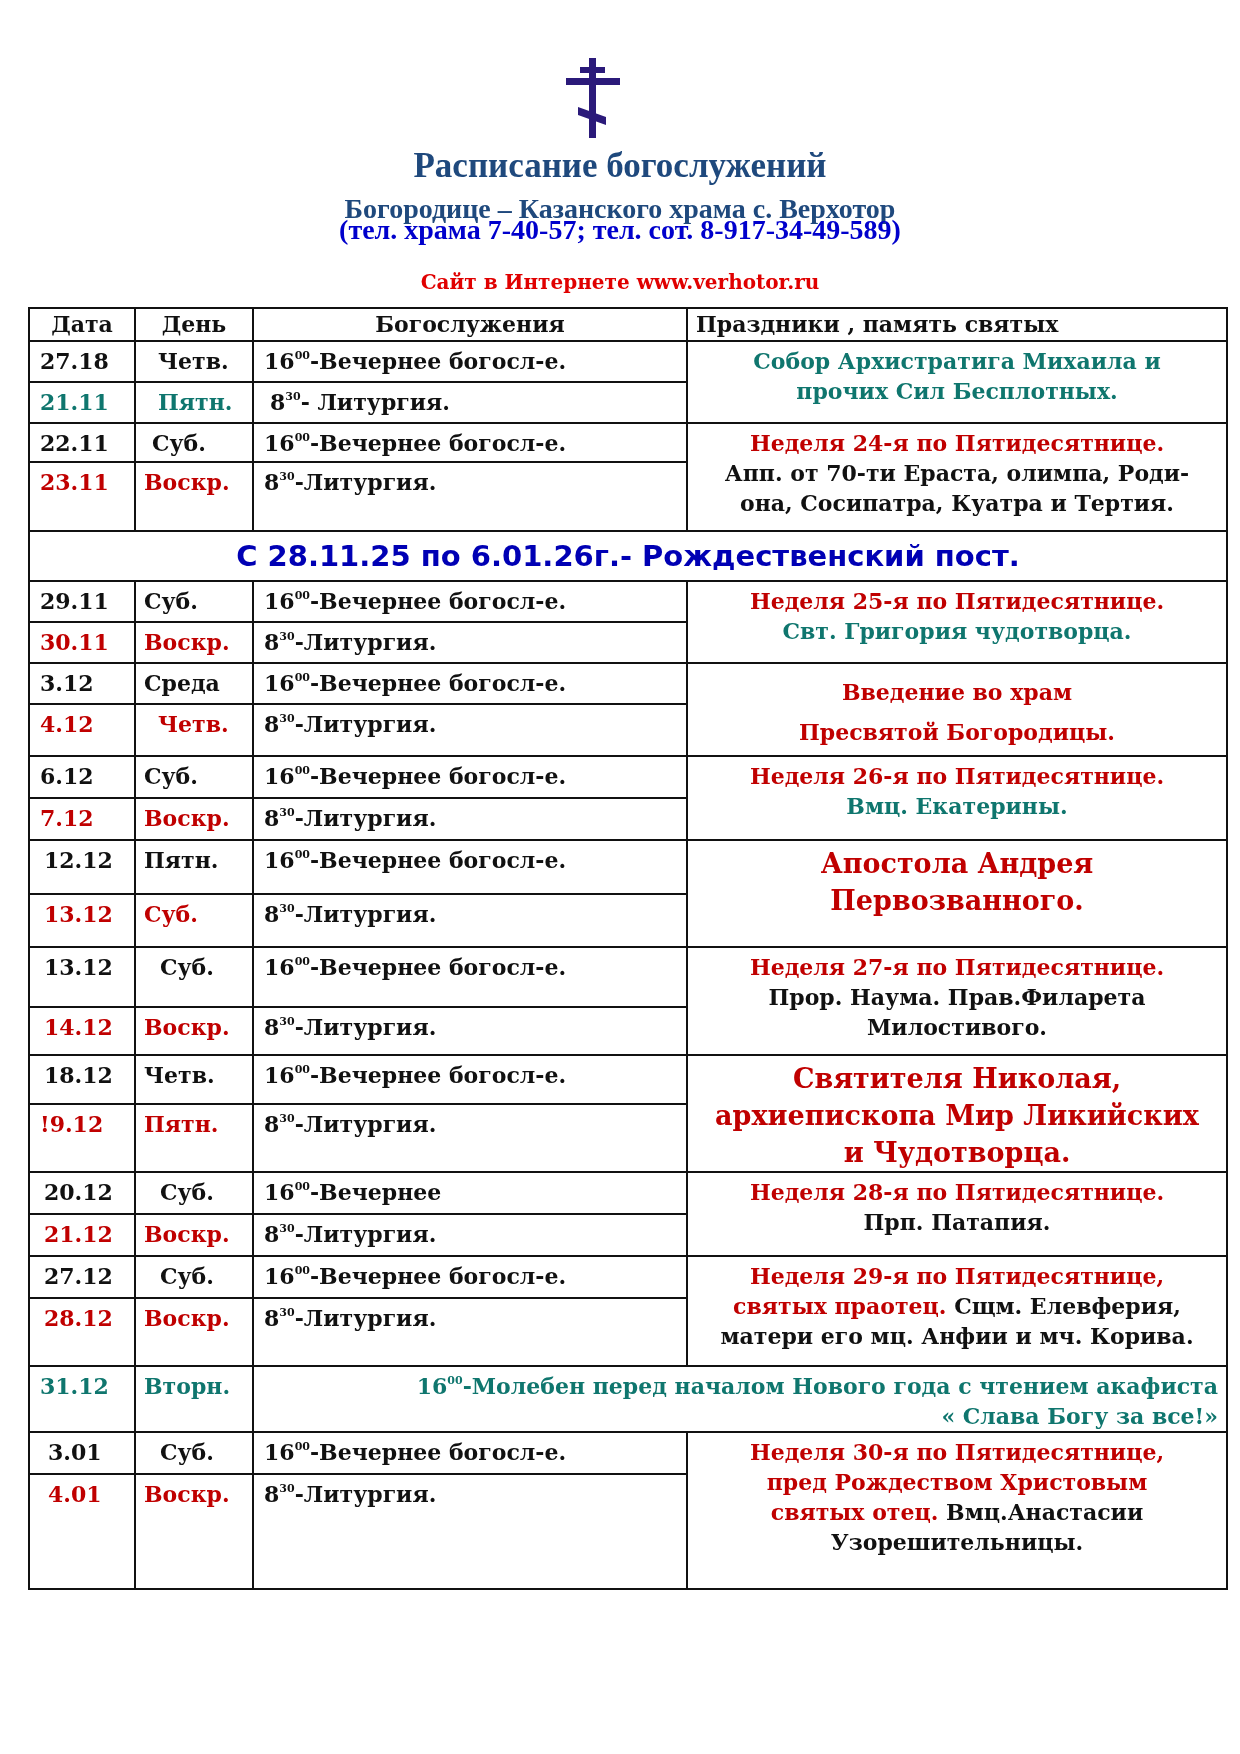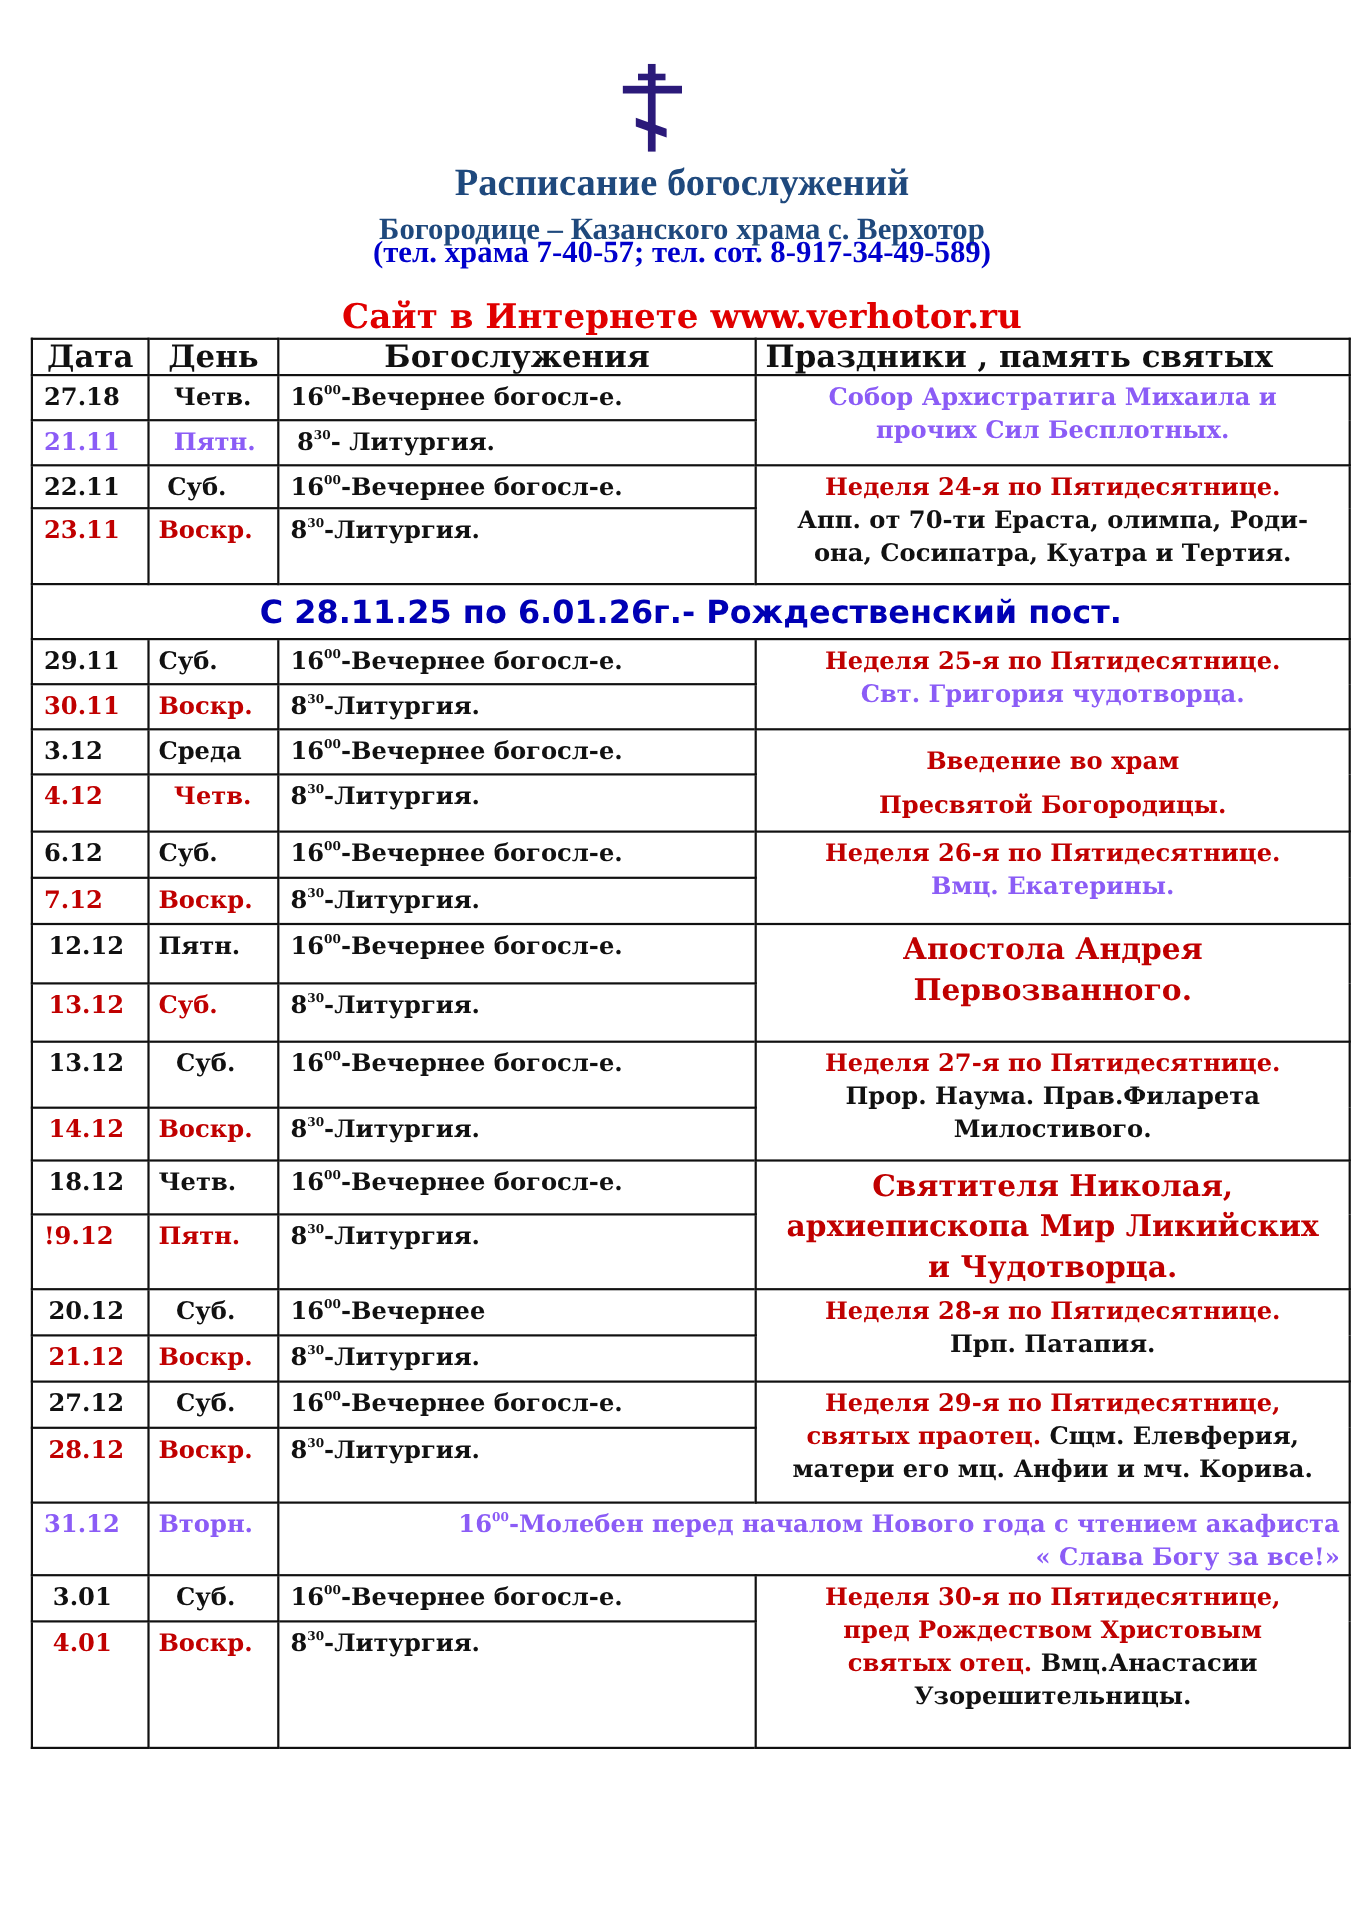--- a/index.html
+++ b/index.html
@@ -11,7 +11,7 @@
   #t1 { top: 146px; font-size: 35px; color: #1f497d; }
   #t2 { top: 193px; font-size: 28px; color: #1f497d; }
   #t3 { top: 214px; font-size: 28px; color: #0000cc; }
-  #t4 { top: 270px; font-size: 31px; color: #e00000; font-family: "DejaVu Serif", serif; }
+  #t4 { top: 270px; font-size: 20px; color: #e00000; font-family: "DejaVu Serif", serif; }
   table.sched { position: absolute; left: 28px; top: 307px; width: 1198px; border-collapse: collapse;
                 table-layout: fixed; font-family: "DejaVu Serif", serif; font-weight: bold; }
   table.sched td, table.sched th { border: 2px solid #111; padding: 0 8px; vertical-align: top; overflow: hidden; }

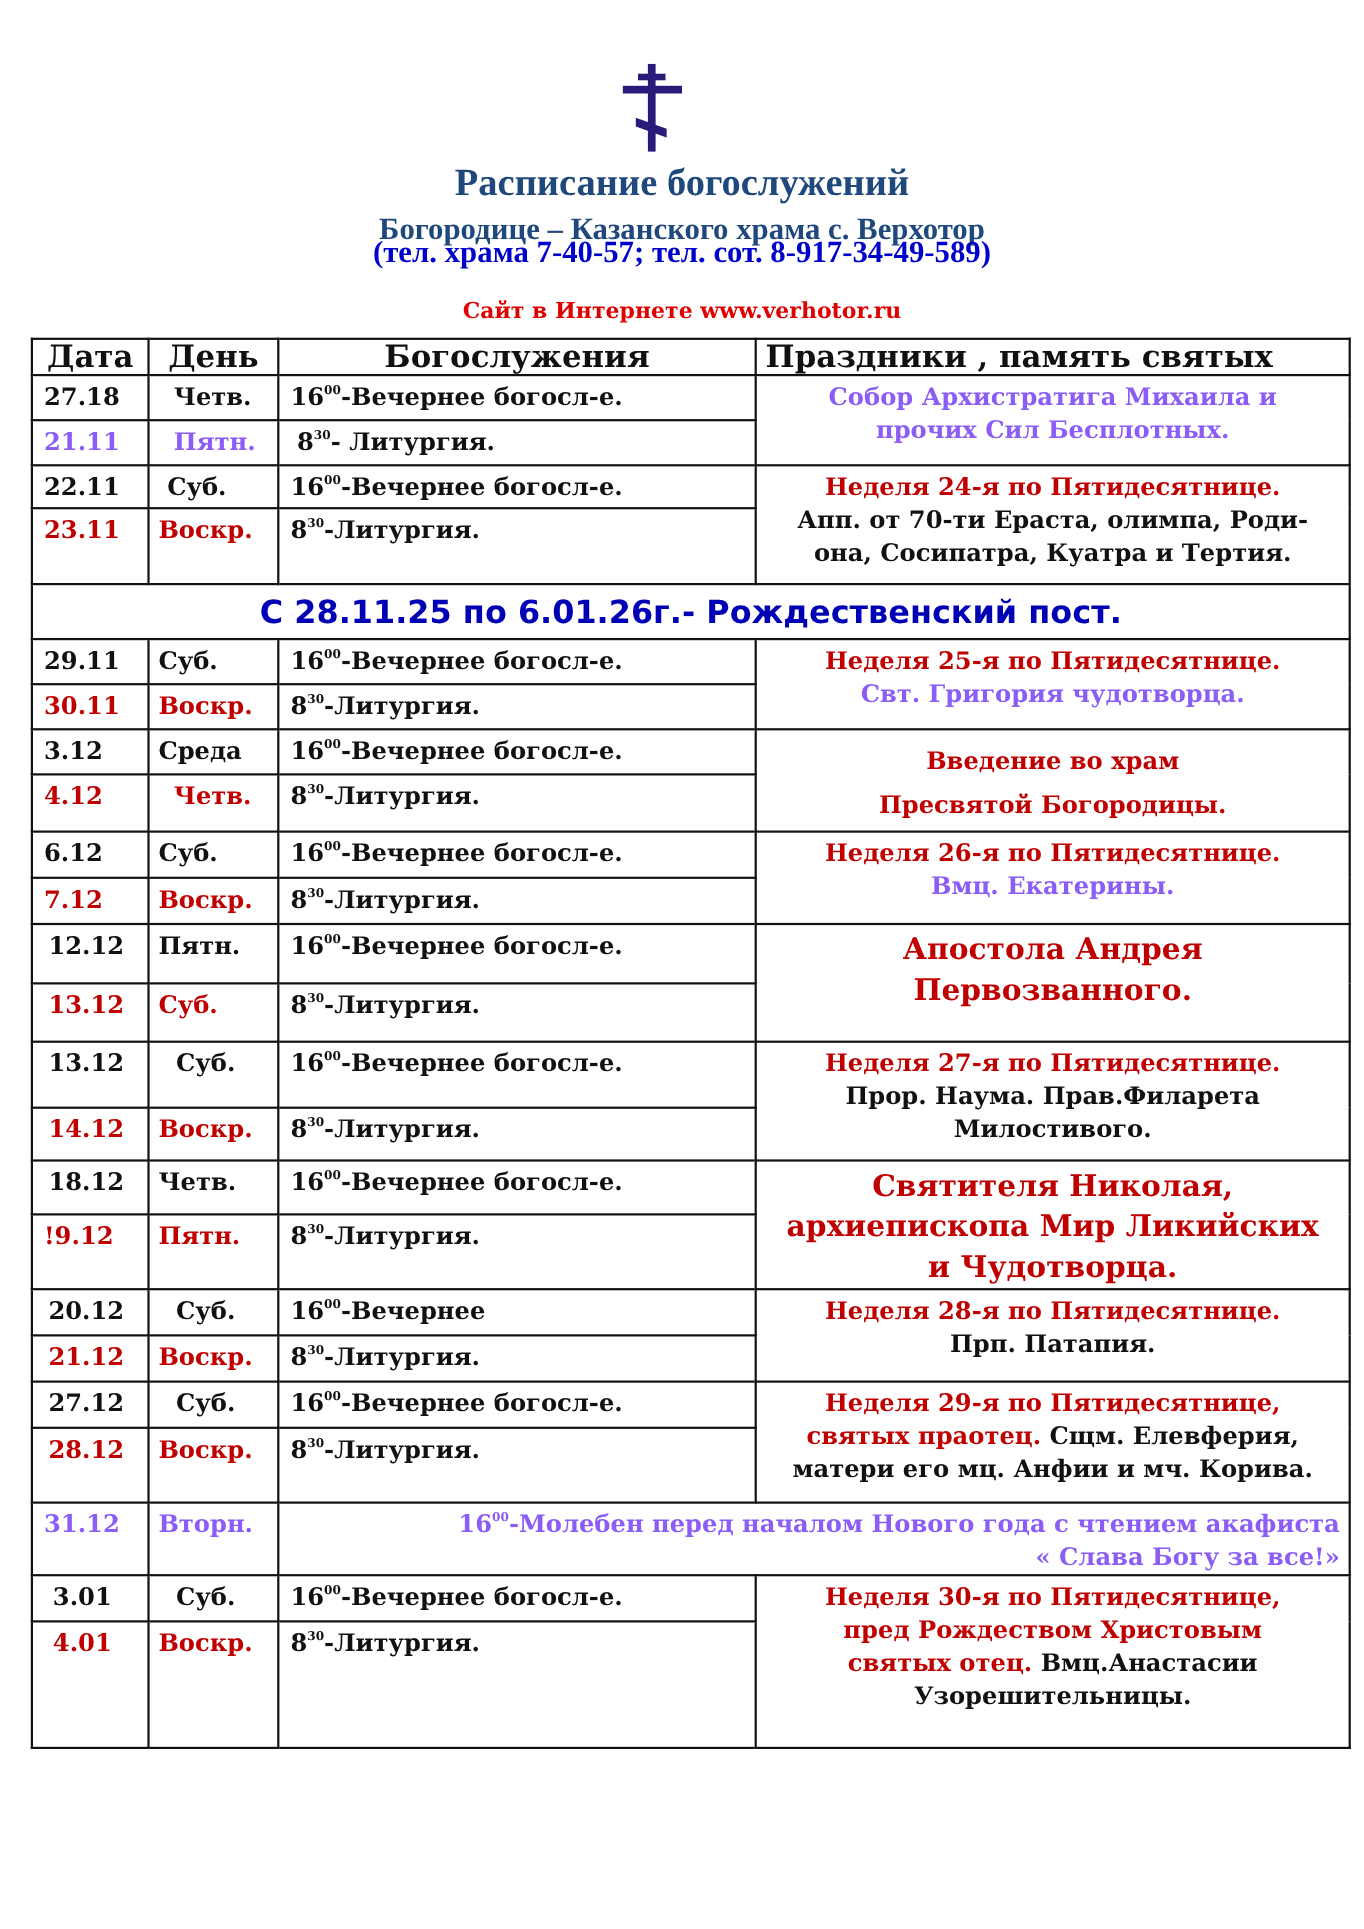--- a/index.html
+++ b/index.html
@@ -15,7 +15,7 @@
   table.sched { position: absolute; left: 28px; top: 307px; width: 1198px; border-collapse: collapse;
                 table-layout: fixed; font-family: "DejaVu Serif", serif; font-weight: bold; }
   table.sched td, table.sched th { border: 2px solid #111; padding: 0 8px; vertical-align: top; overflow: hidden; }
-  th { font-size: 28px; font-weight: bold; height: 31px; line-height: 31px; color: #111; }
+  th { font-size: 22px; font-weight: bold; height: 31px; line-height: 31px; color: #111; }
   td { font-size: 22px; line-height: 30px; padding-top: 4px !important; }
   .c-date { text-align: left; padding-left: 10px !important; }
   .c-day { text-align: left; padding-left: 8px !important; }

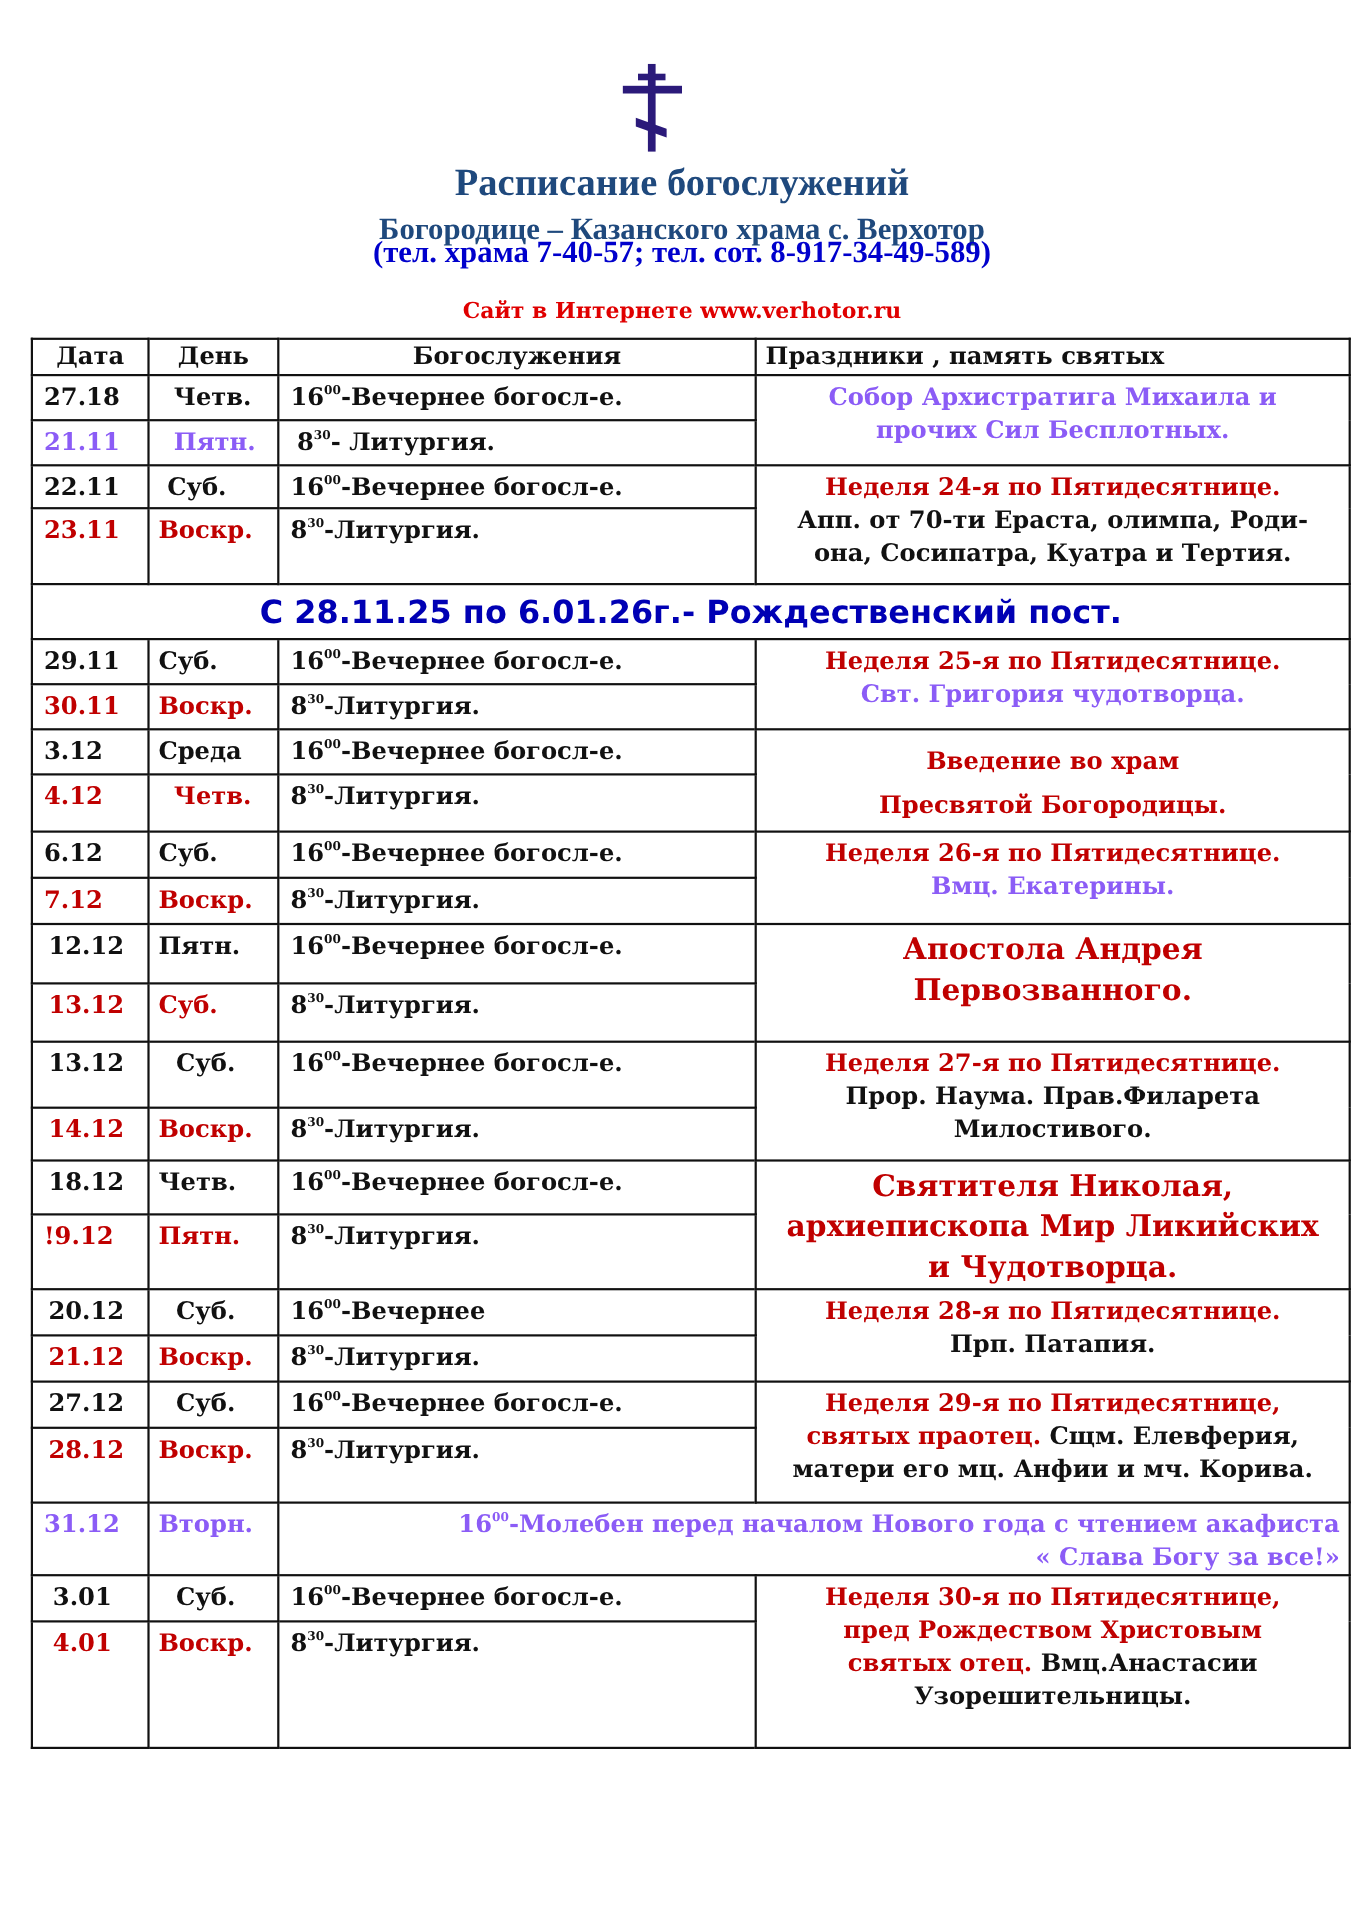--- a/index.html
+++ b/index.html
@@ -21,7 +21,7 @@
   .c-day { text-align: left; padding-left: 8px !important; }
   .c-serv { text-align: left; padding-left: 10px !important; white-space: nowrap; }
   .c-feast { text-align: center; vertical-align: top; }
-  .blk { color: #111; } .red { color: #c00000; } .blue { color: #8b5cf6; }
+  .blk { color: #111; } .red { color: #c00000; } .blue { color: #0f766e; }
   sup { font-size: 11px; line-height: 0; position: relative; top: -2px; }
   .banner { text-align: center; font-family: "DejaVu Sans", sans-serif; color: #0000b4; font-size: 29px; line-height: 40px; }
   .big { font-size: 22px; line-height: 40px; }

